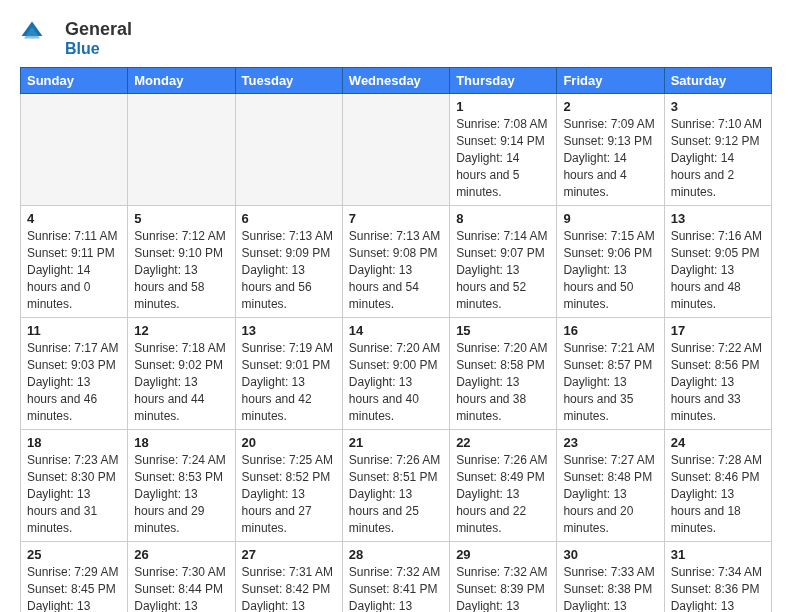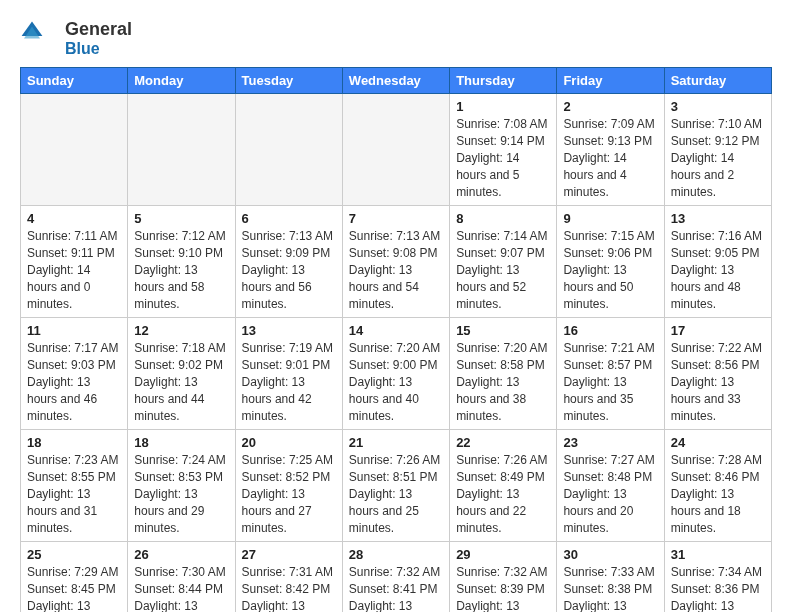--- a/index.html
+++ b/index.html
@@ -252,7 +252,7 @@
         <td>
           <span class="day-number">18</span>
           <div class="day-info">Sunrise: 7:23 AM
-Sunset: 8:55 PM
+Sunset: 8:30 PM
 Daylight: 13 hours
 and 31 minutes.</div>
         </td>

